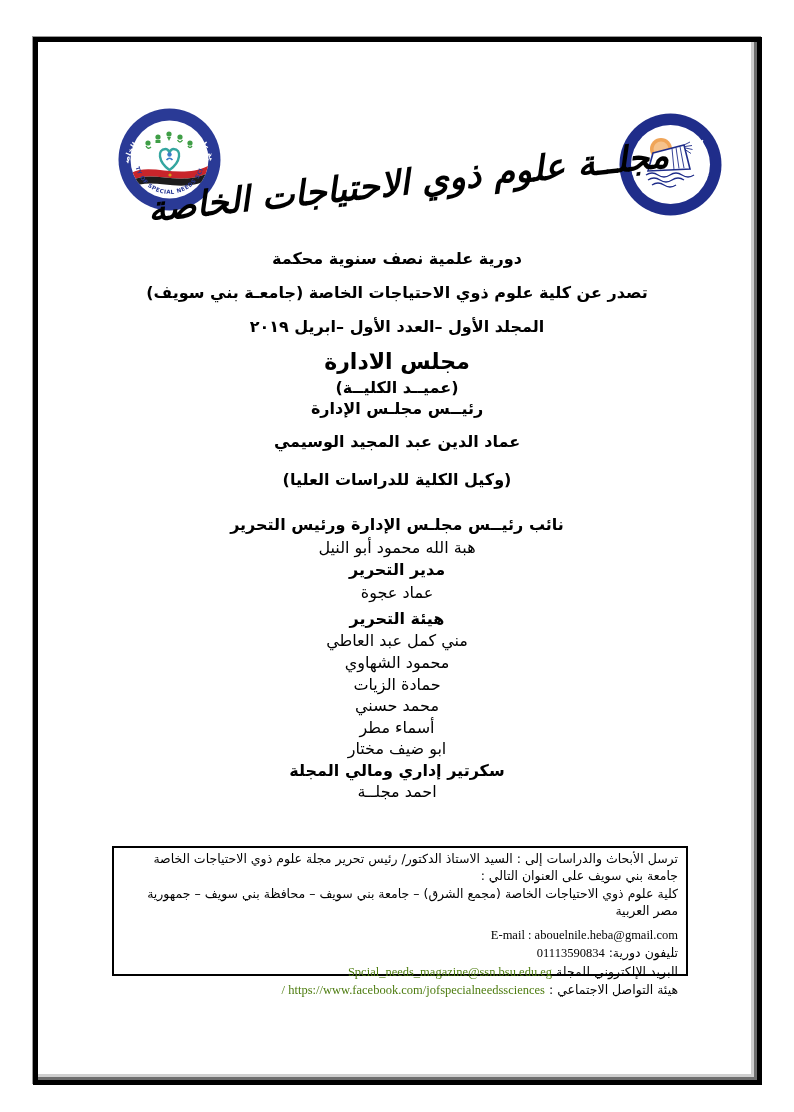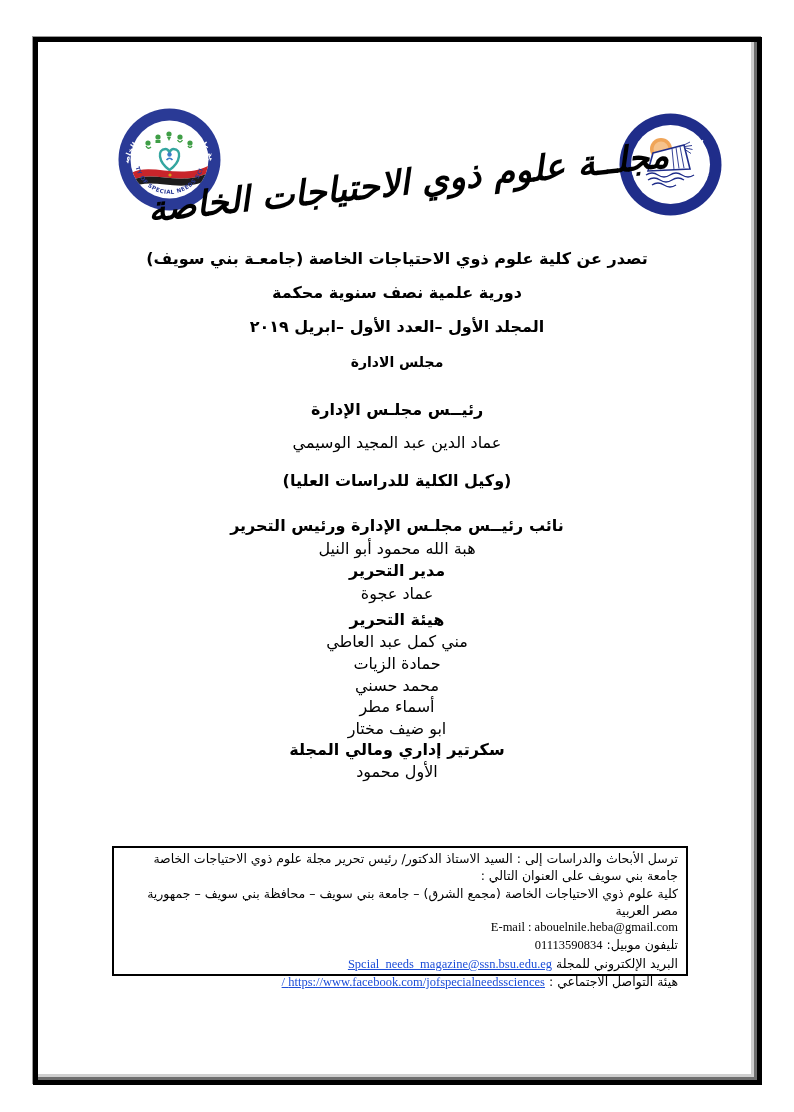--- a/index.html
+++ b/index.html
@@ -128,8 +128,8 @@
 <div class="title-callig" dir="rtl">مجلــة علوم ذوي الاحتياجات الخاصة</div>
 
 <div id="content">
+  <div class="c sub">دورية علمية نصف سنوية محكمة</div>
   <div class="c sub">تصدر عن كلية علوم ذوي الاحتياجات الخاصة (جامعـة بني سويف)</div>
-  <div class="c sub">دورية علمية نصف سنوية محكمة</div>
   <div class="c b">المجلد الأول –العدد الأول –ابريل ٢٠١٩</div>
   <div class="c heading">مجلس الادارة</div>
 

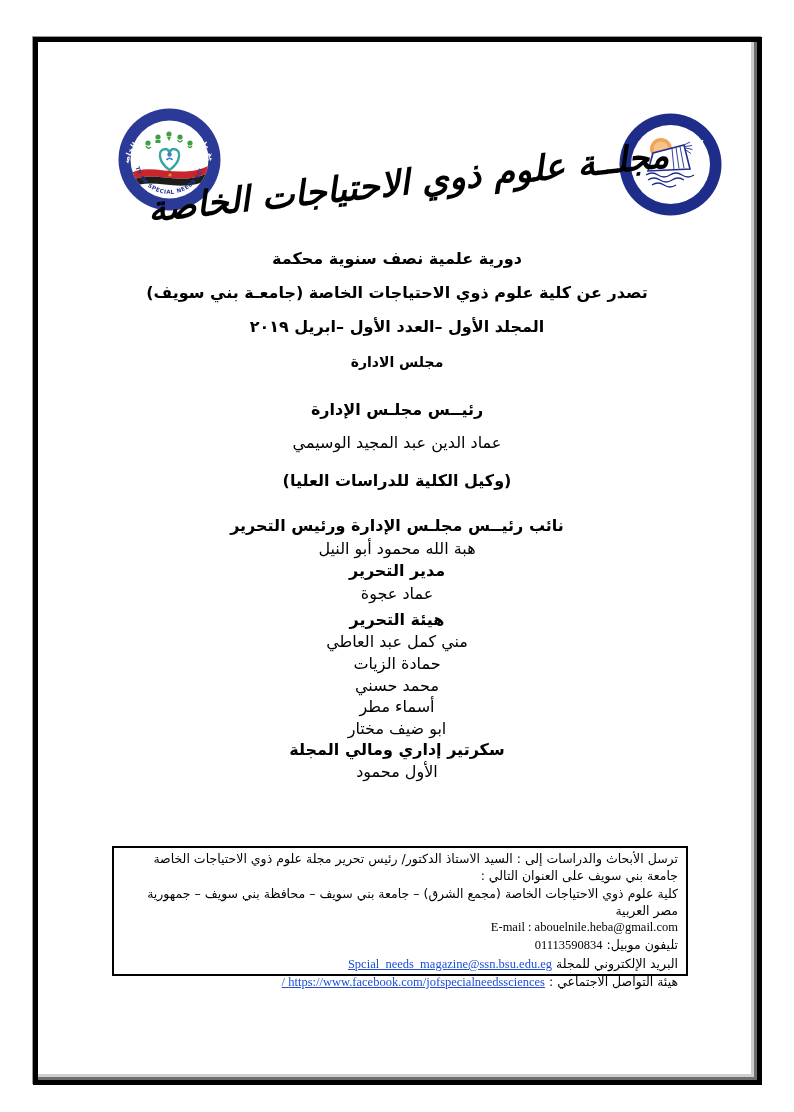--- a/index.html
+++ b/index.html
@@ -26,7 +26,7 @@
   #content{position:absolute;left:40px;top:248px;width:714px;}
   .c{text-align:center;direction:rtl;font-size:16px;line-height:21px;}
   .sub{font-weight:bold;margin-bottom:13px;}
-  .heading{font-size:14px;line-height:30px;font-weight:bold;margin-top:10px;margin-bottom:22px;}
+  .heading{font-size:22px;line-height:30px;font-weight:bold;margin-top:10px;}
   .b{font-weight:bold;}
   .mt12{margin-top:12px;} .mt17{margin-top:17px;}
   .mt24{margin-top:24px;} .mt4{margin-top:4px;}

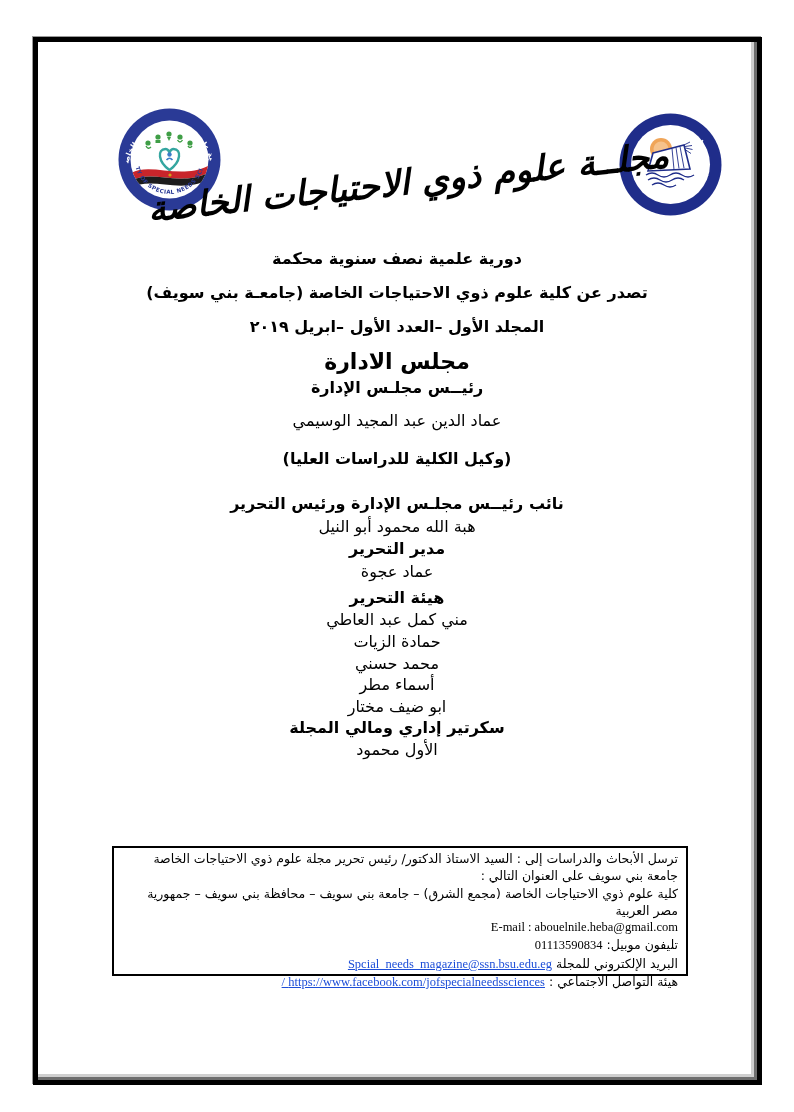--- a/index.html
+++ b/index.html
@@ -133,6 +133,7 @@
   <div class="c b">المجلد الأول –العدد الأول –ابريل ٢٠١٩</div>
   <div class="c heading">مجلس الادارة</div>
 
+  <div class="c b">(عميــد الكليــة)</div>
   <div class="c b">رئيــس مجلـس الإدارة</div>
   <div class="c mt12">عماد الدين عبد المجيد الوسيمي</div>
   <div class="c b mt17">(وكيل الكلية للدراسات العليا)</div>

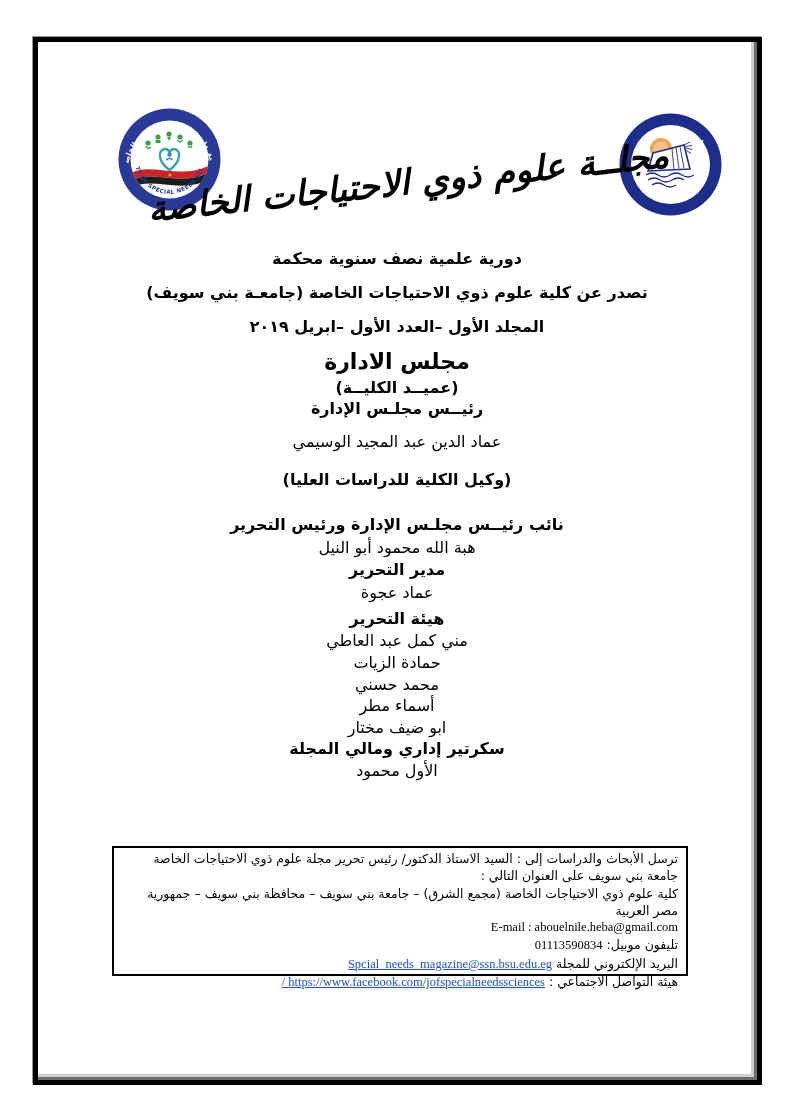--- a/index.html
+++ b/index.html
@@ -28,7 +28,7 @@
   .sub{font-weight:bold;margin-bottom:13px;}
   .heading{font-size:22px;line-height:30px;font-weight:bold;margin-top:10px;}
   .b{font-weight:bold;}
-  .mt12{margin-top:12px;} .mt17{margin-top:17px;}
+  .mt12{margin-top:12px;font-weight:bold;} .mt17{margin-top:17px;}
   .mt24{margin-top:24px;} .mt4{margin-top:4px;}
   .lh225{line-height:22.5px;text-align:center;} .lh215{line-height:21.5px;}
   

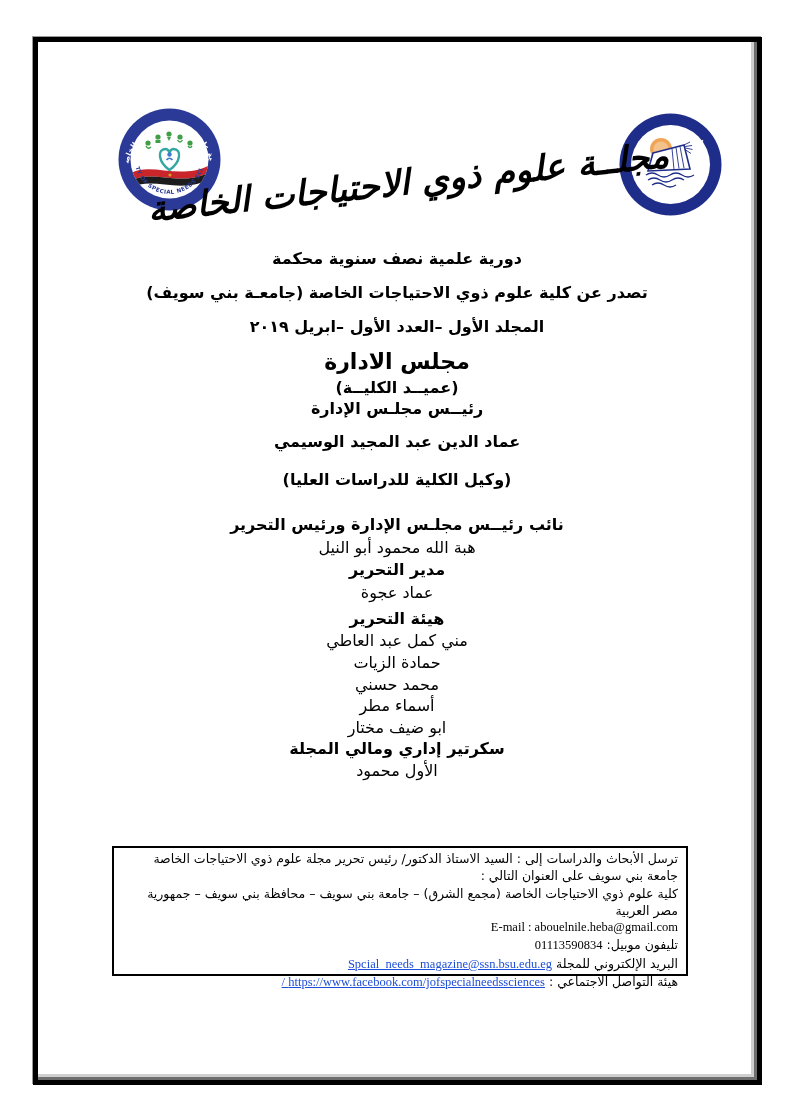--- a/index.html
+++ b/index.html
@@ -143,6 +143,7 @@
   <div class="c lh225">عماد عجوة</div>
   <div class="c b mt4 lh215">هيئة التحرير</div>
   <div class="c lh225">مني كمل عبد العاطي</div>
+  <div class="c lh215">محمود الشهاوي</div>
   <div class="c lh215">حمادة الزيات</div>
   <div class="c lh215">محمد حسني</div>
   <div class="c lh215">أسماء مطر</div>

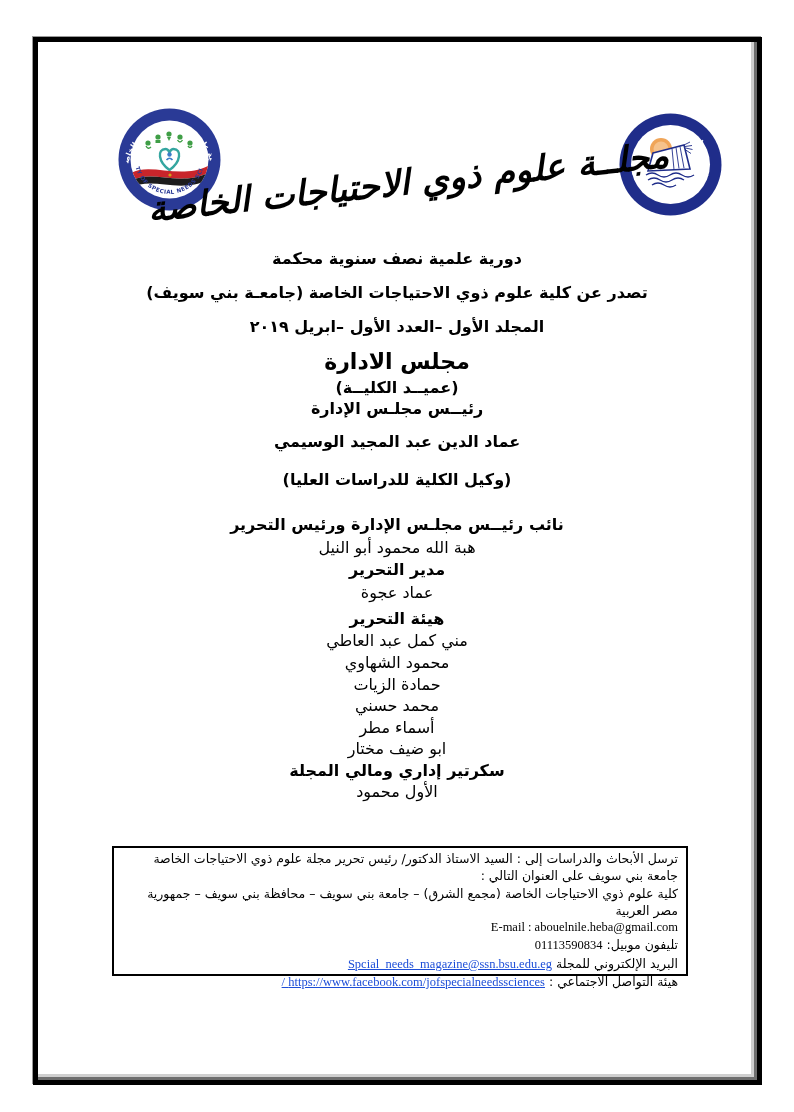--- a/index.html
+++ b/index.html
@@ -149,7 +149,7 @@
   <div class="c lh215">أسماء مطر</div>
   <div class="c lh215">ابو ضيف مختار</div>
   <div class="c b lh215">سكرتير إداري ومالي المجلة</div>
-  <div class="c lh215">الأول محمود</div>
+  <div class="c lh215">احمد مجلــة</div>
 </div>
 
 <div class="contact-box">

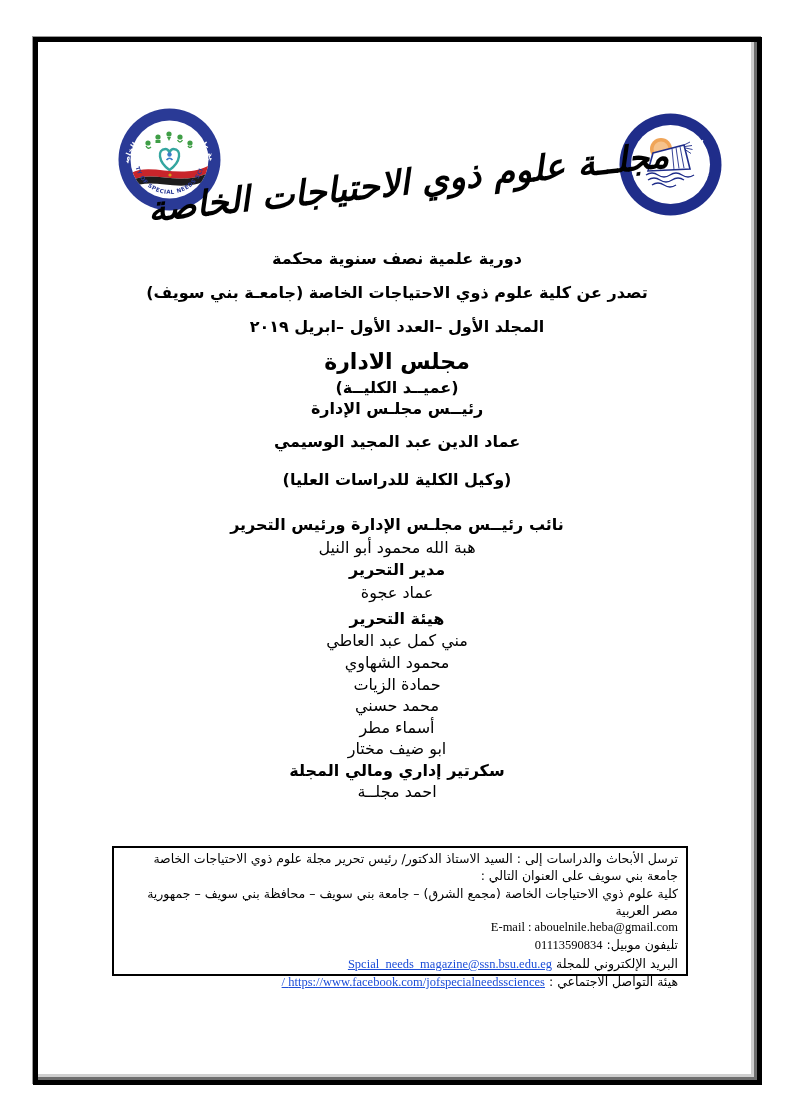--- a/index.html
+++ b/index.html
@@ -37,7 +37,7 @@
     box-sizing:border-box;border:2px solid #000;padding:2px 8px;
     direction:rtl;text-align:right;font-size:12.5px;line-height:17.3px;
   }
-  .latin{font-family:"Liberation Serif",serif;}
+  .latin{font-family:"Liberation Serif",serif;margin-top:8px;}
   .link{color:#1d4ed8;text-decoration:underline;font-family:"Liberation Serif",serif;cursor:pointer;}
   .email-line{direction:ltr;text-align:right;}
 </style>

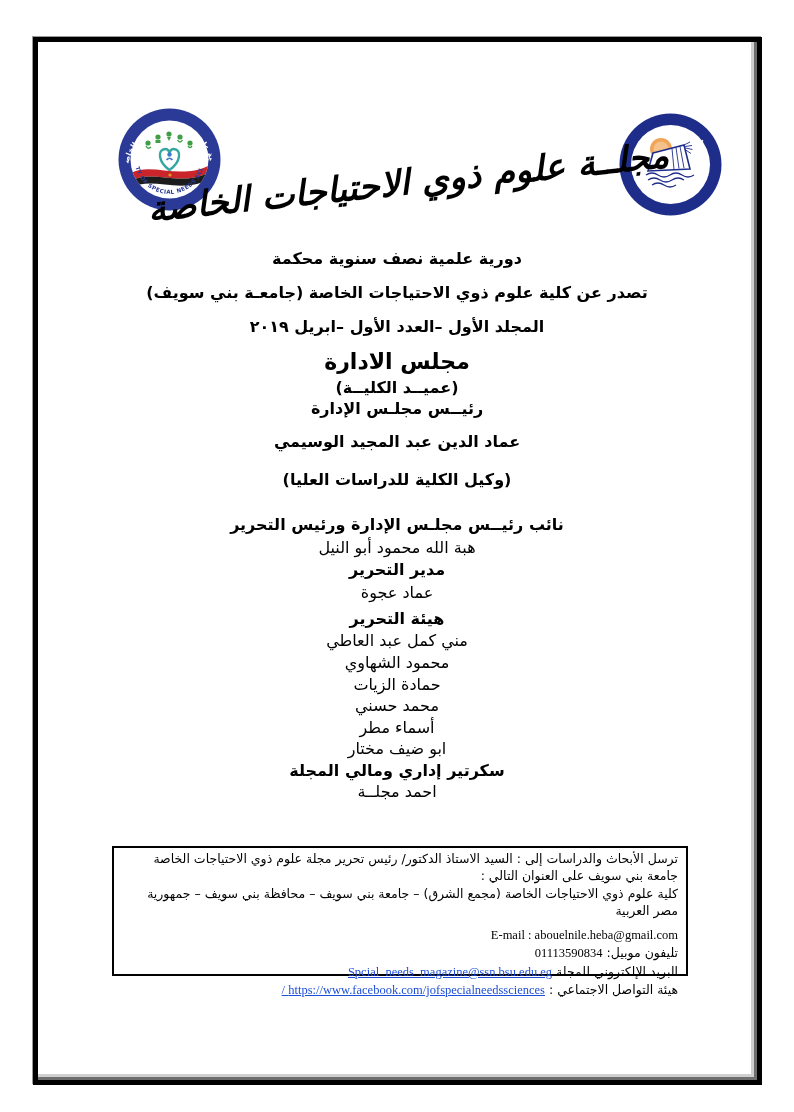--- a/index.html
+++ b/index.html
@@ -158,7 +158,7 @@
   <div>كلية علوم ذوي الاحتياجات الخاصة (مجمع الشرق) – جامعة بني سويف – محافظة بني سويف – جمهورية مصر العربية</div>
   <div class="email-line latin">E-mail : abouelnile.heba@gmail.com</div>
   <div>
-    <span>تليفون موبيل:</span>
+    <span>تليفون دورية:</span>
     <span class="latin">01113590834</span>
   </div>
   <div>

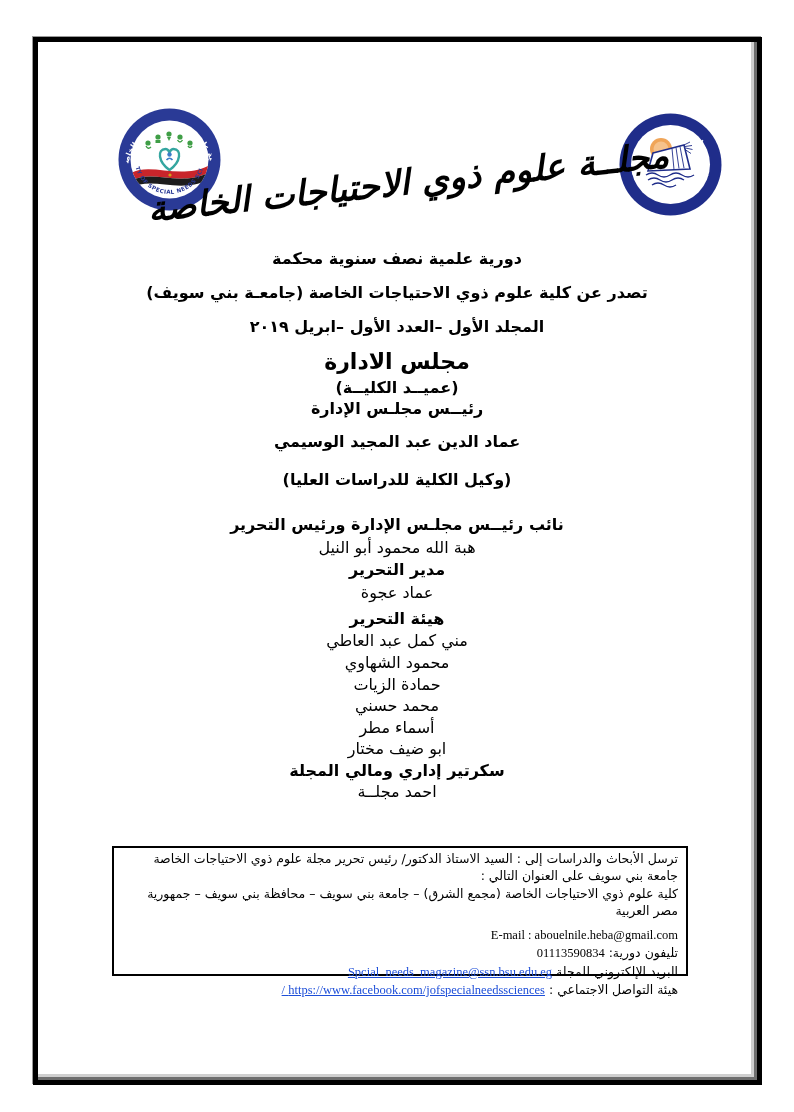--- a/index.html
+++ b/index.html
@@ -38,7 +38,7 @@
     direction:rtl;text-align:right;font-size:12.5px;line-height:17.3px;
   }
   .latin{font-family:"Liberation Serif",serif;margin-top:8px;}
-  .link{color:#1d4ed8;text-decoration:underline;font-family:"Liberation Serif",serif;cursor:pointer;}
+  .link{color:#4d7c0f;font-family:"Liberation Serif",serif;cursor:pointer;}
   .email-line{direction:ltr;text-align:right;}
 </style>
 </head>

